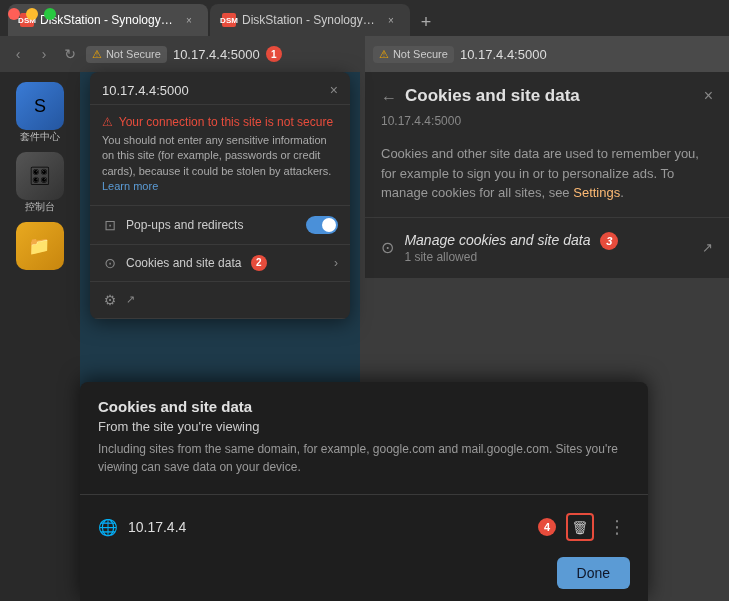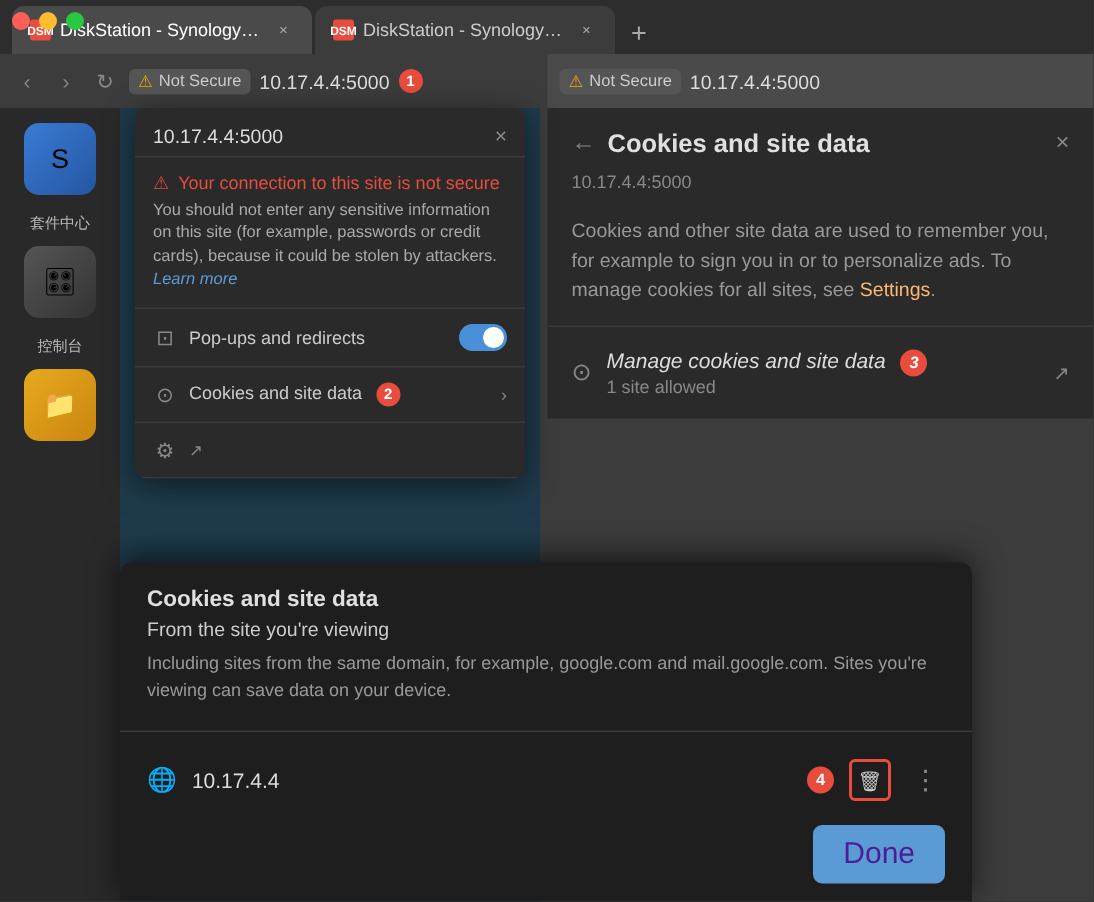--- a/index.html
+++ b/index.html
@@ -186,7 +186,7 @@
       font-size: 10px;
       color: #bbb;
       text-align: left;
-      margin-top: 12px;
+      margin-top: 0;
     }
     .sidebar-item {
       display: flex;

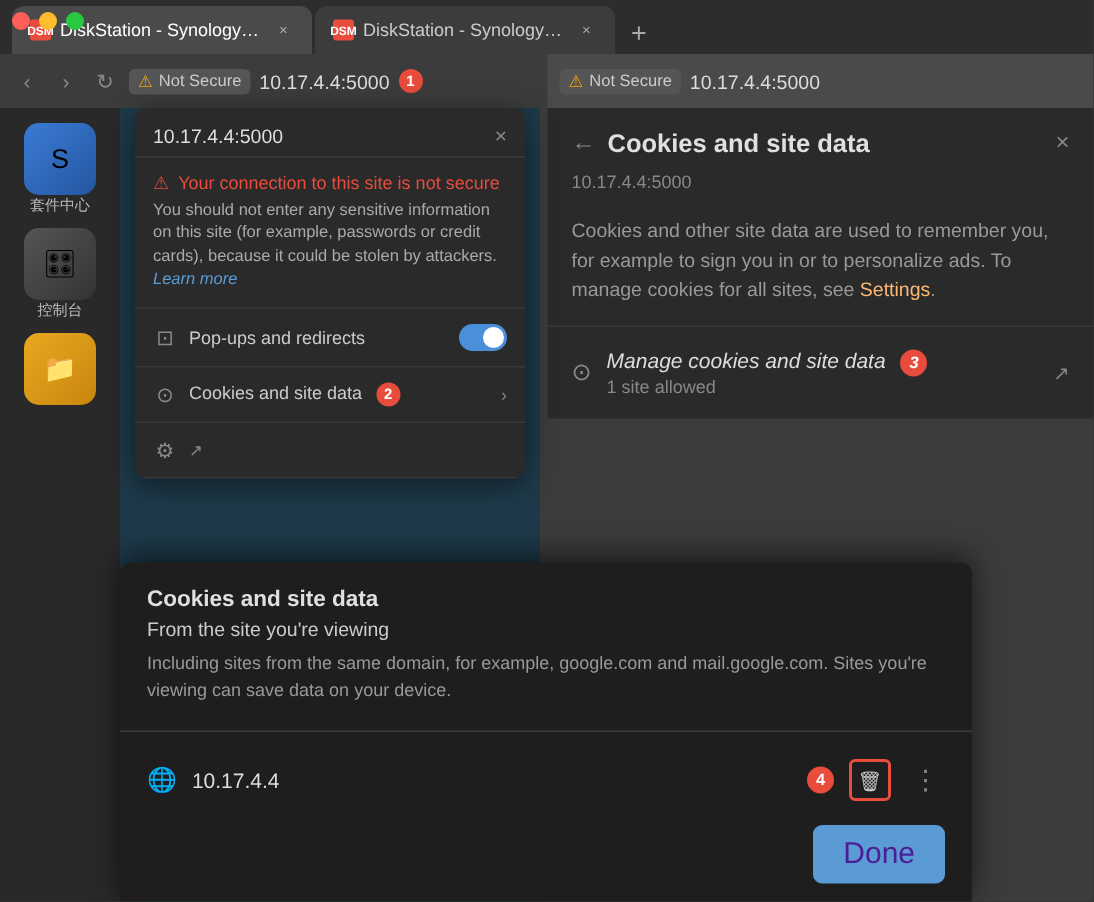--- a/index.html
+++ b/index.html
@@ -252,7 +252,6 @@
     .security-warning-text a {
       color: #5b9bd5;
       text-decoration: none;
-      font-style: italic;
     }
     .popup-row {
       display: flex;

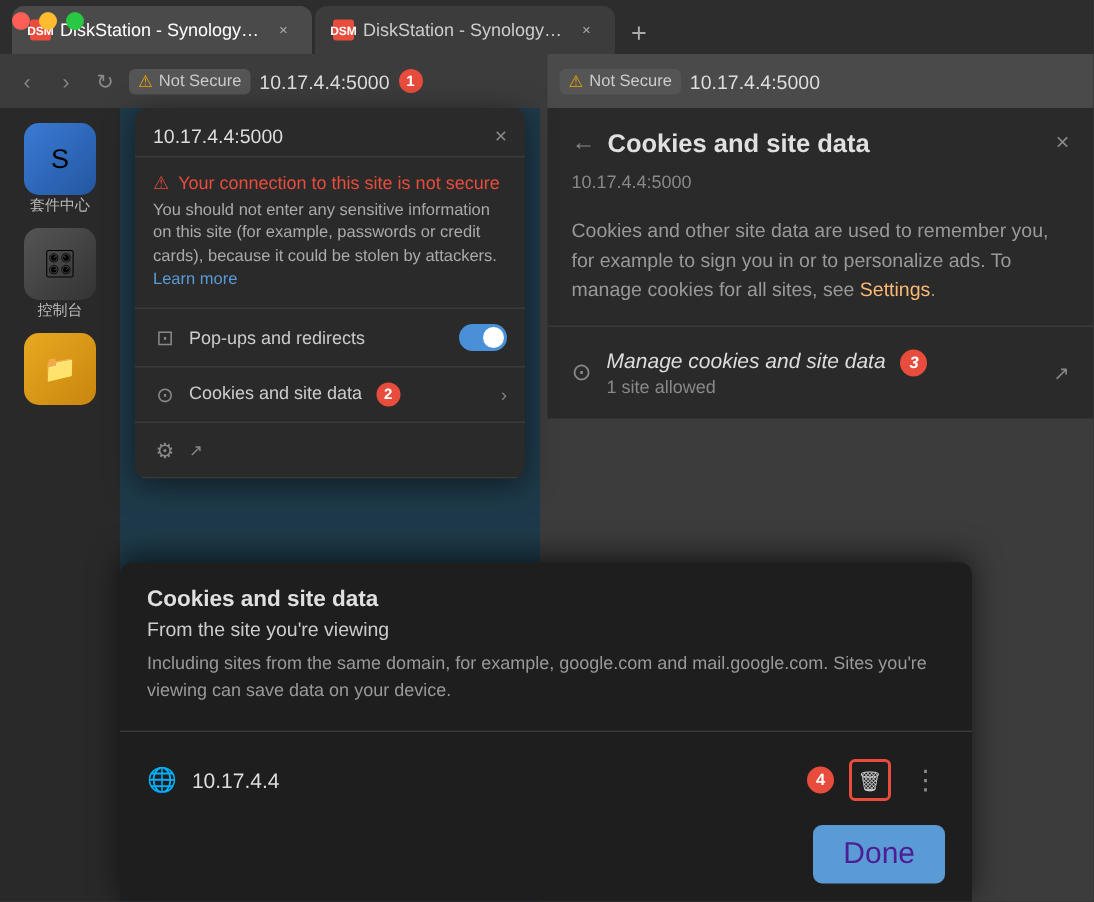--- a/index.html
+++ b/index.html
@@ -485,11 +485,11 @@
     }
     .done-btn {
       background: #5b9bd5;
-      color: #4c1d95;
+      color: #0f172a;
       border: none;
       border-radius: 6px;
       padding: 8px 20px;
-      font-size: 20px;
+      font-size: 14px;
       cursor: pointer;
       float: right;
       margin: 8px 18px 12px;

